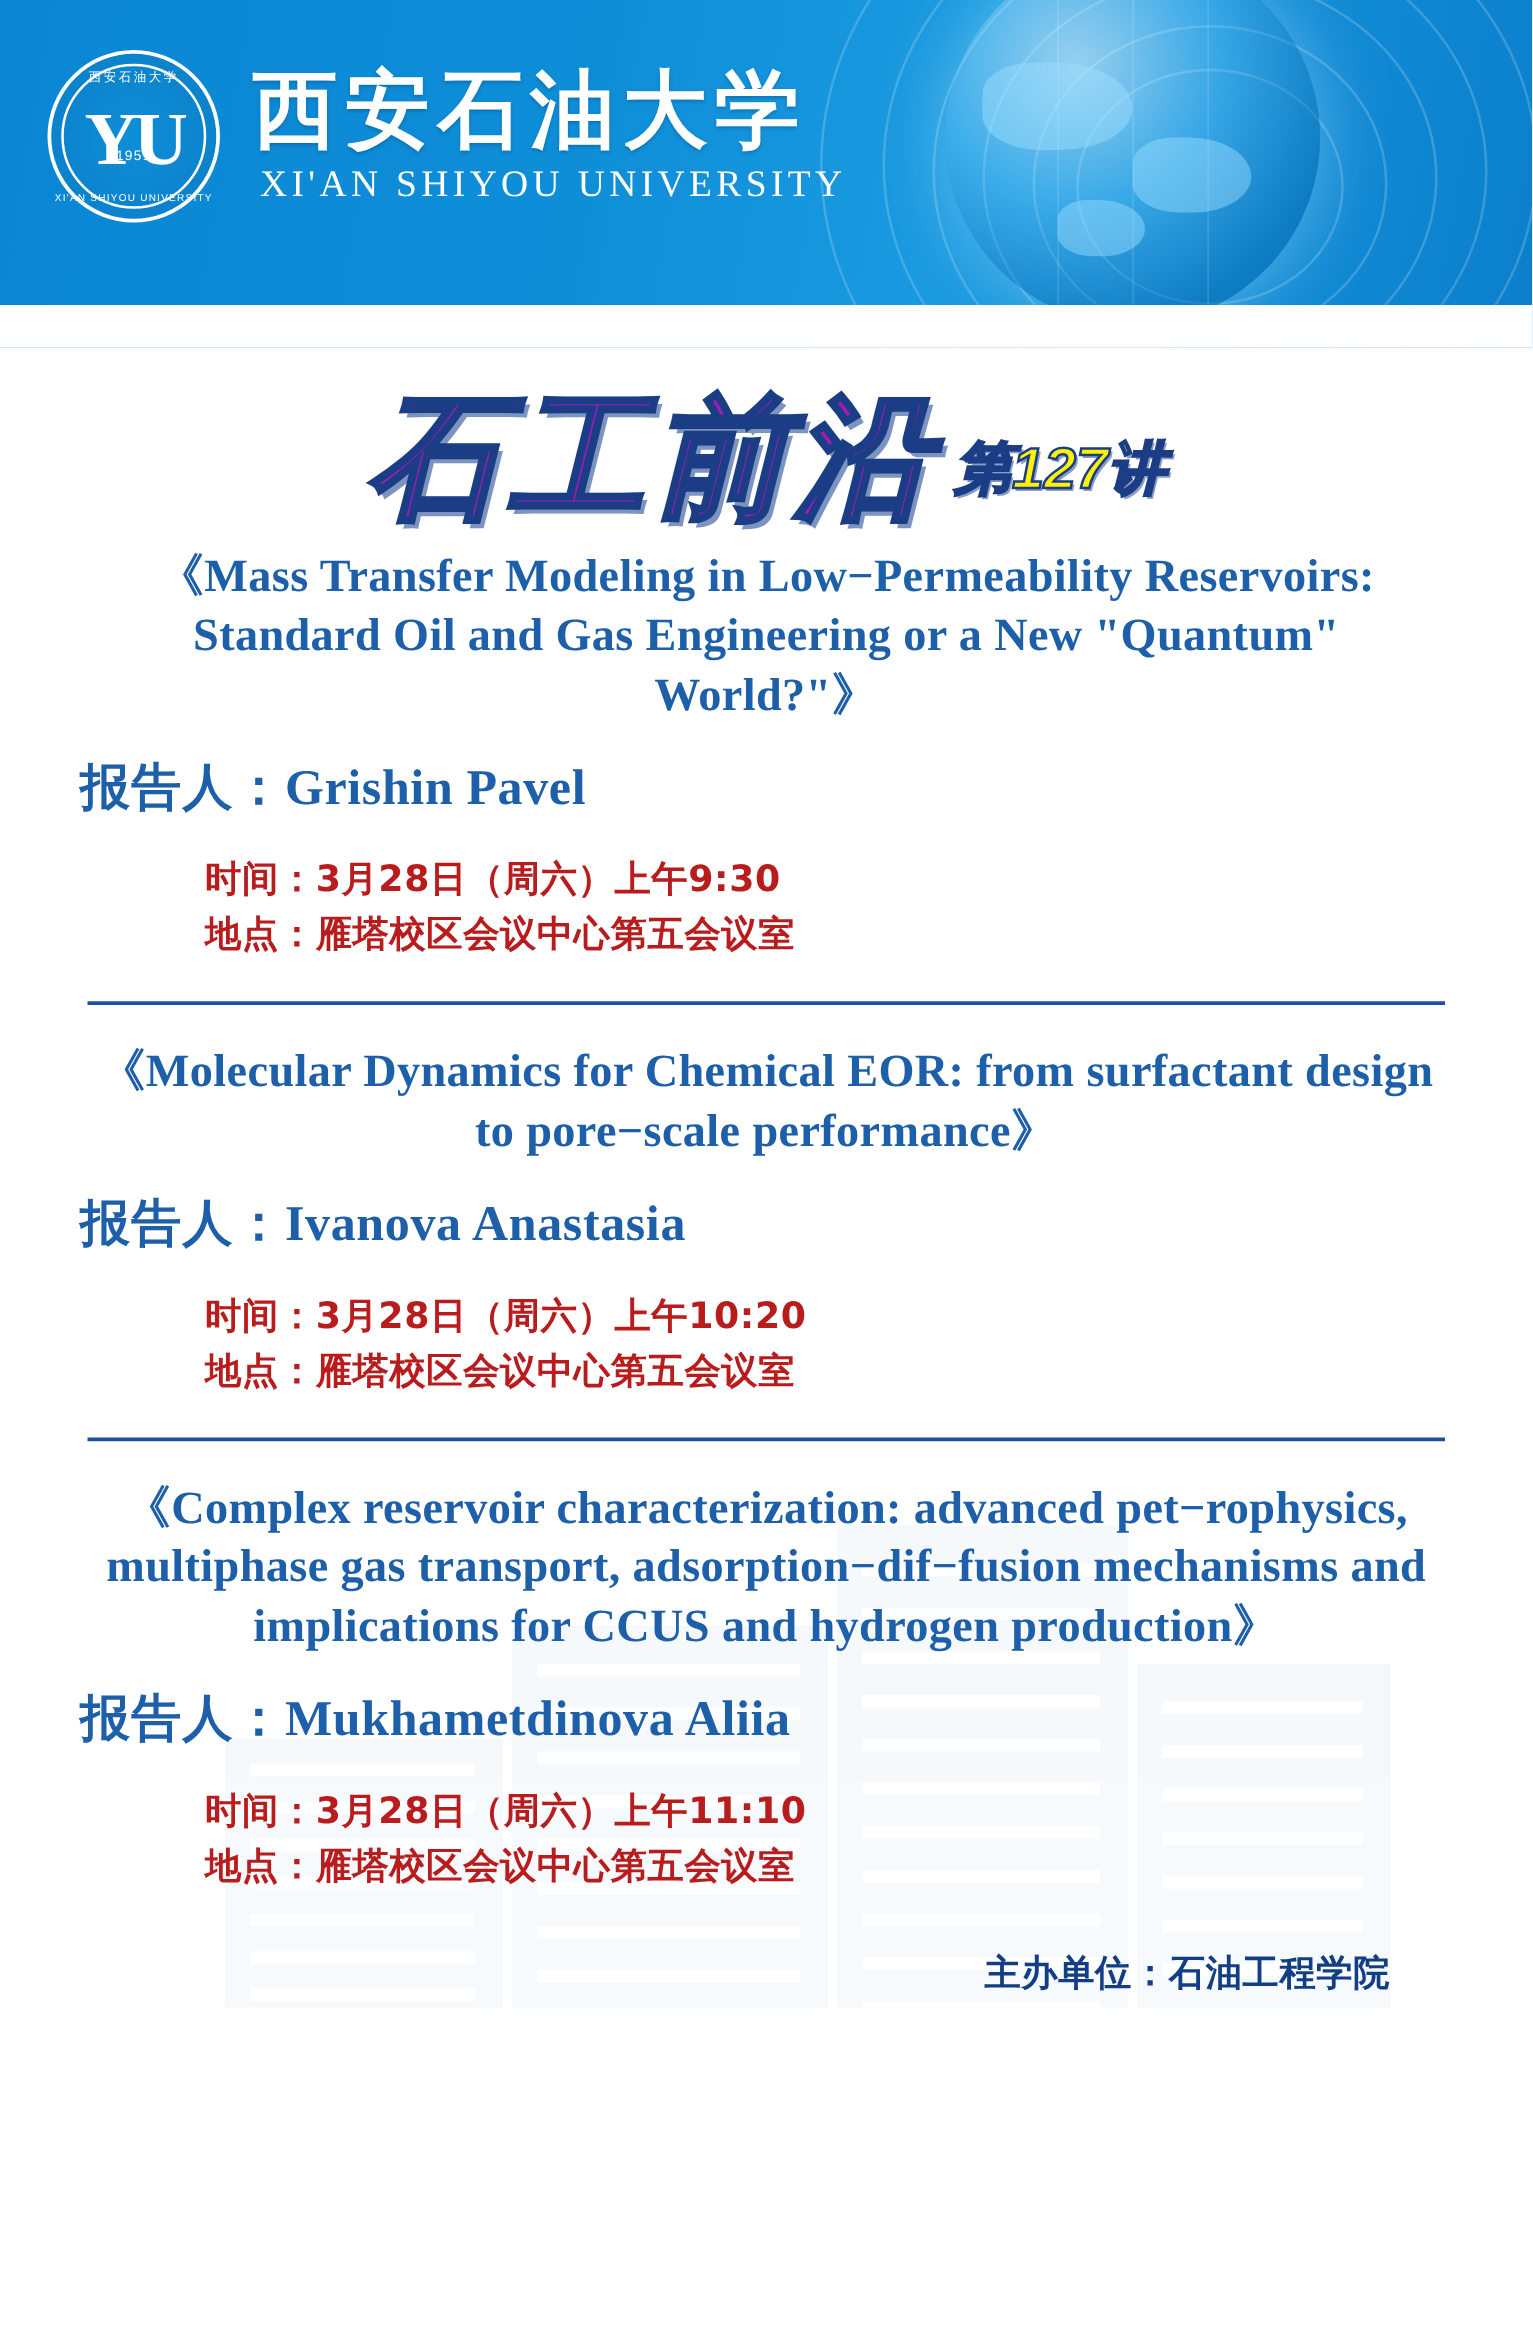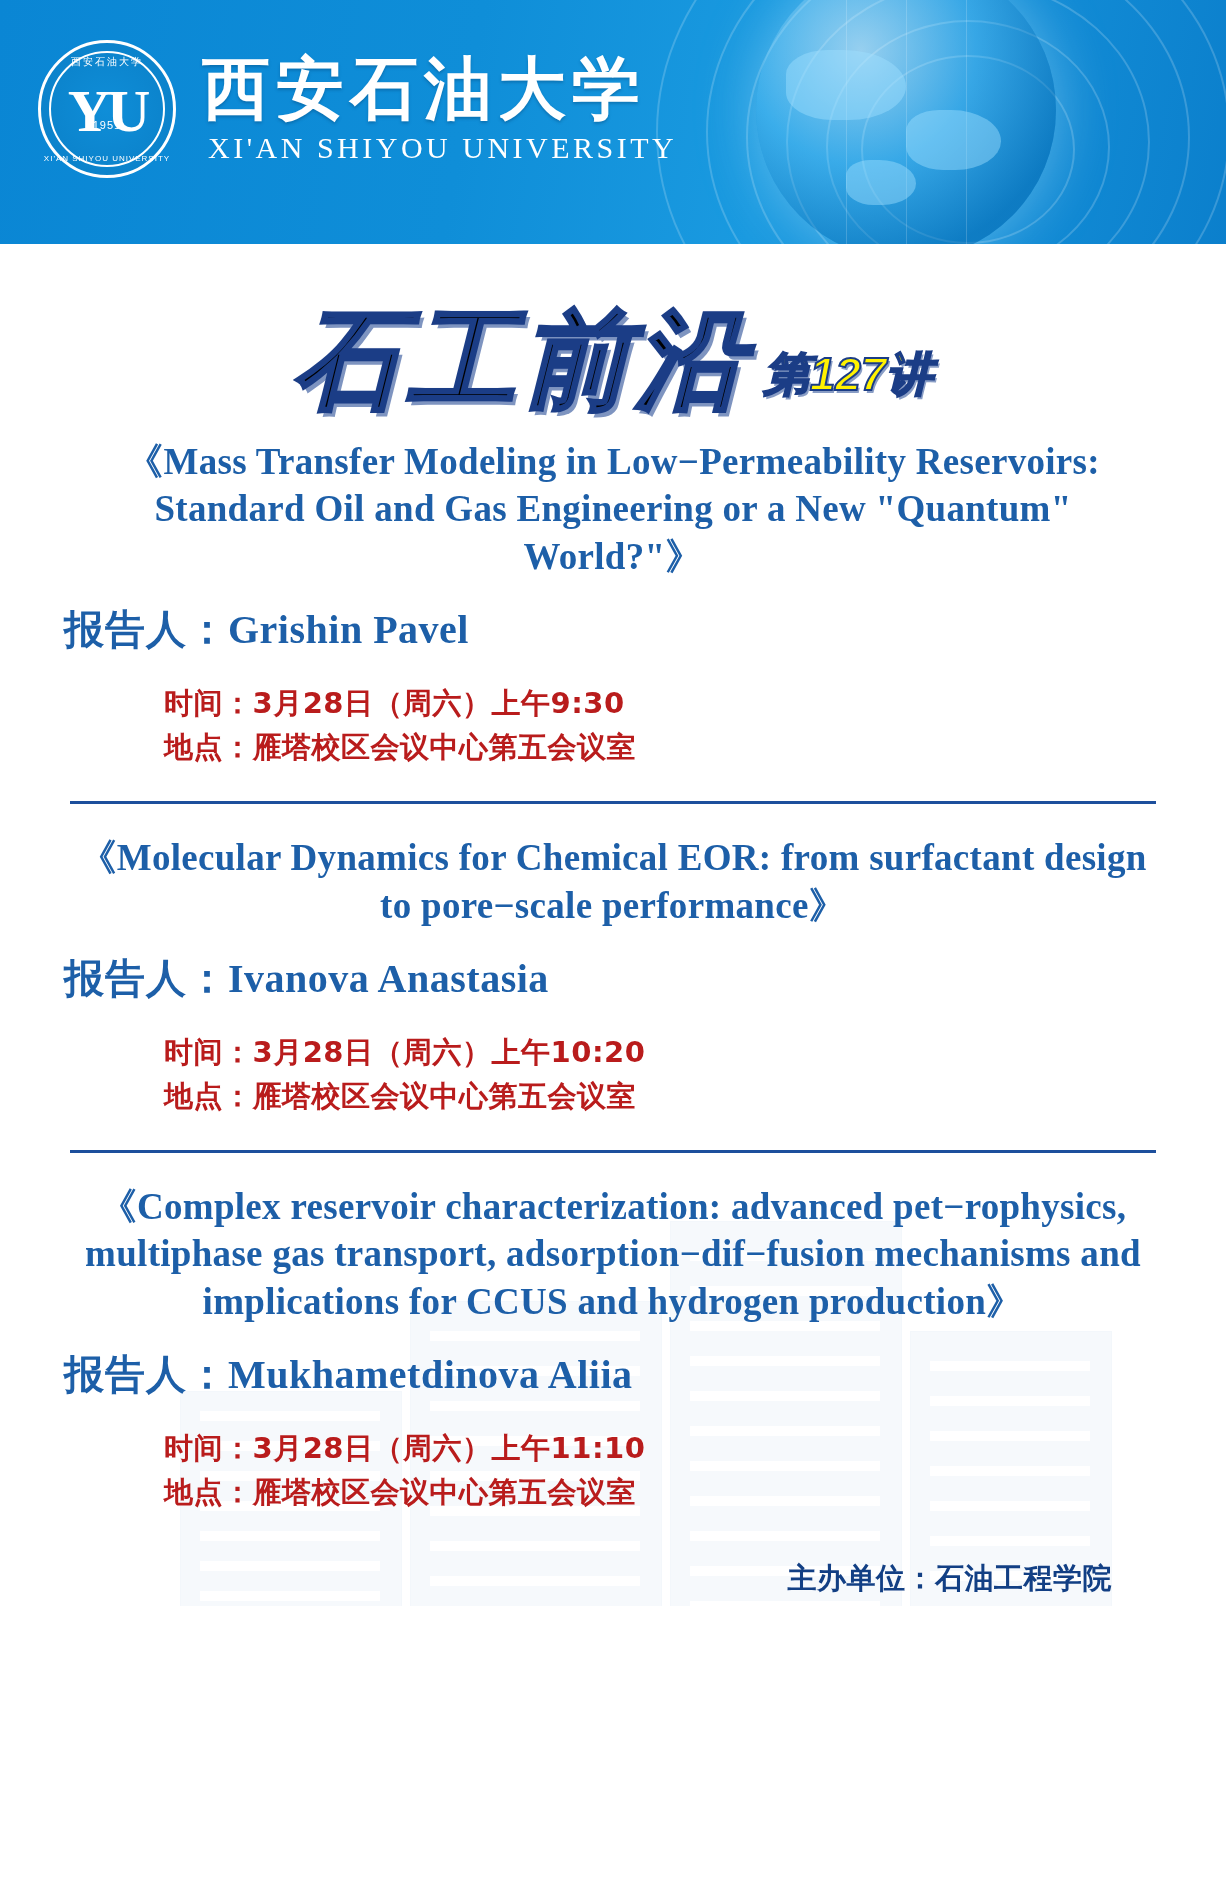--- a/index.html
+++ b/index.html
@@ -210,12 +210,12 @@
     margin-bottom: 10px;
   }
   .series-title {
-    font-family: Liberation Mono, monospace;
+    font-family: Liberation Serif, serif;
     font-size: 108px;
     font-weight: bold;
     font-style: italic;
     letter-spacing: 6px;
-    color: #000000;
+    color: #a21caf;
     -webkit-text-stroke: 3px #1b3d86;
     text-shadow:
       4px 5px 0 rgba(20,60,140,.55),

